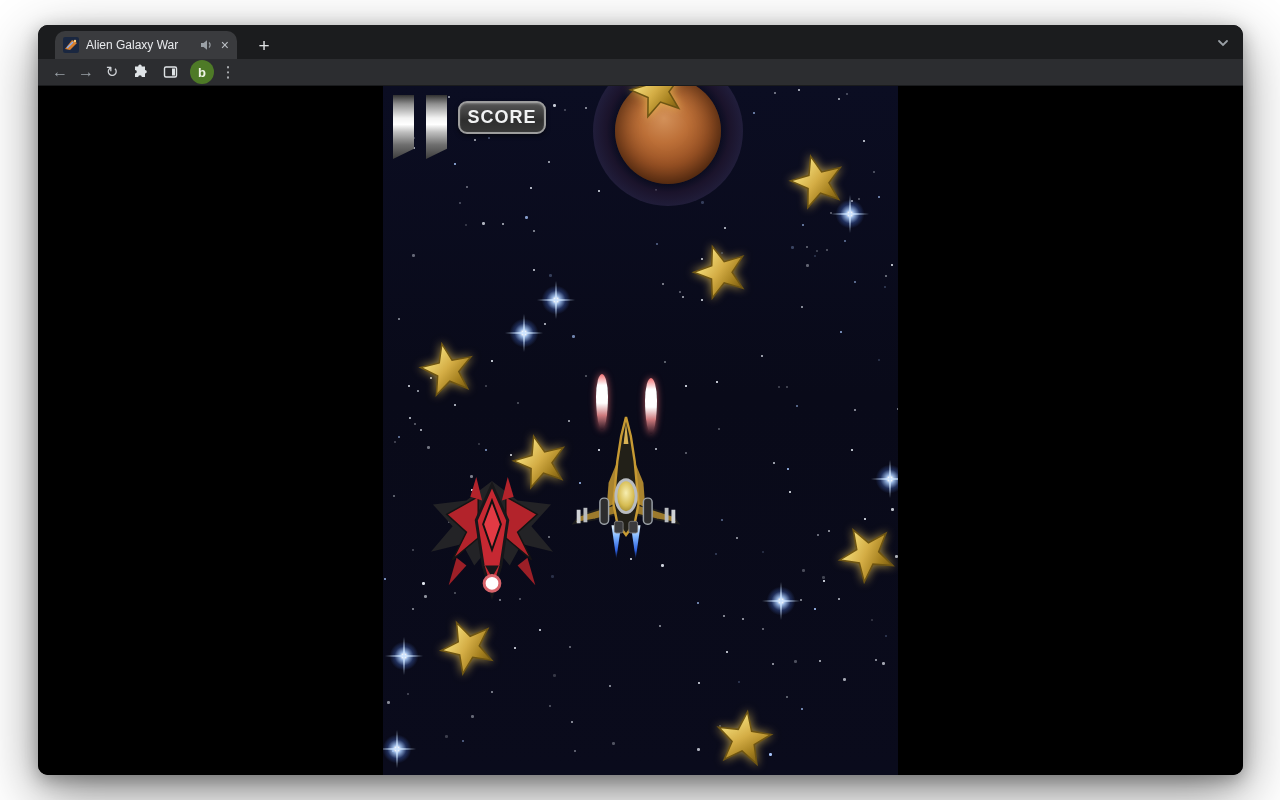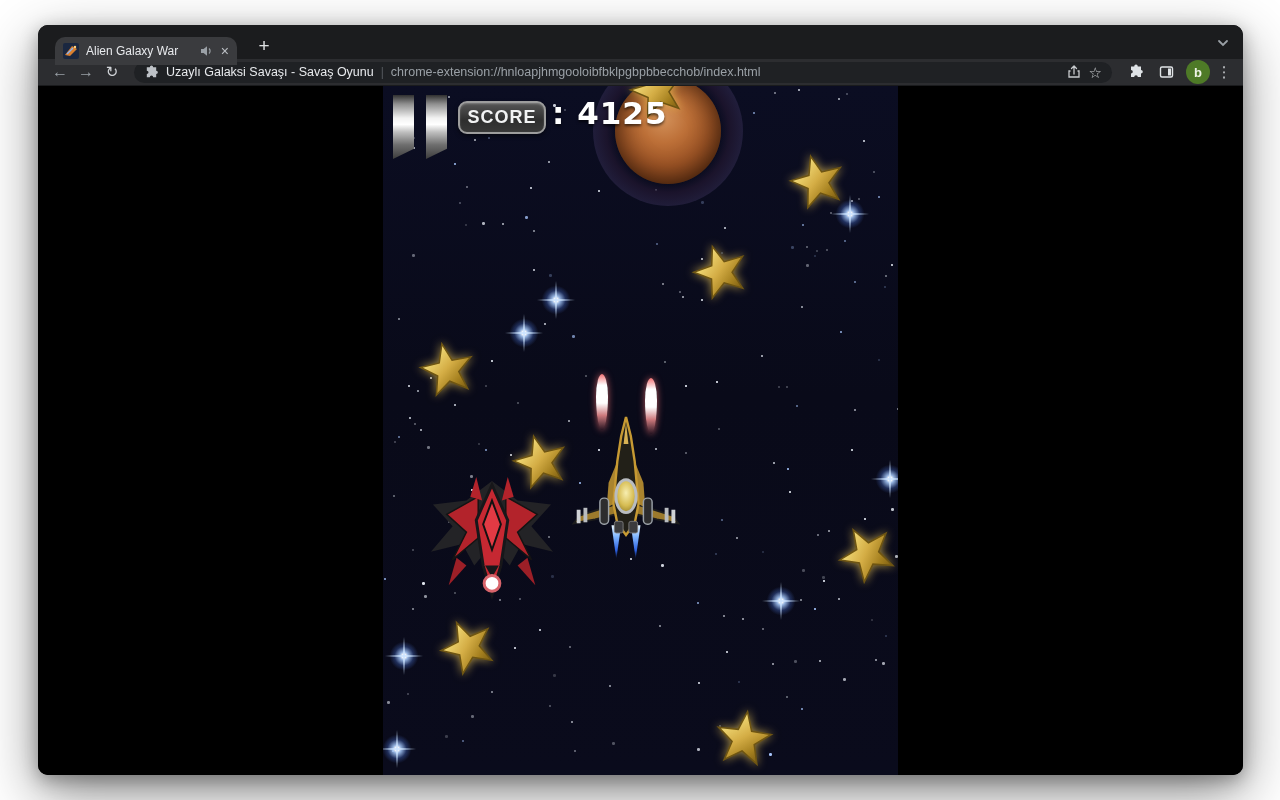--- a/index.html
+++ b/index.html
@@ -9,7 +9,7 @@
     box-shadow:0 18px 55px rgba(0,0,0,.45),0 5px 18px rgba(0,0,0,.30);}
   
   .tabstrip{position:relative;height:34px;background:#1b1c1e;}
-  .tab{position:absolute;left:17px;top:12px;height:28px;width:182px;background:#3a3b3e;
+  .tab{position:absolute;left:17px;top:6px;height:28px;width:182px;background:#3a3b3e;
     border-radius:10px 10px 0 0;display:flex;align-items:center;padding:0 8px;gap:7px;box-sizing:border-box;}
   .tab-title{flex:1;font-size:12px;color:#e8eaed;white-space:nowrap;overflow:hidden;}
   .tab-icon{width:16px;height:16px;flex:0 0 auto;}

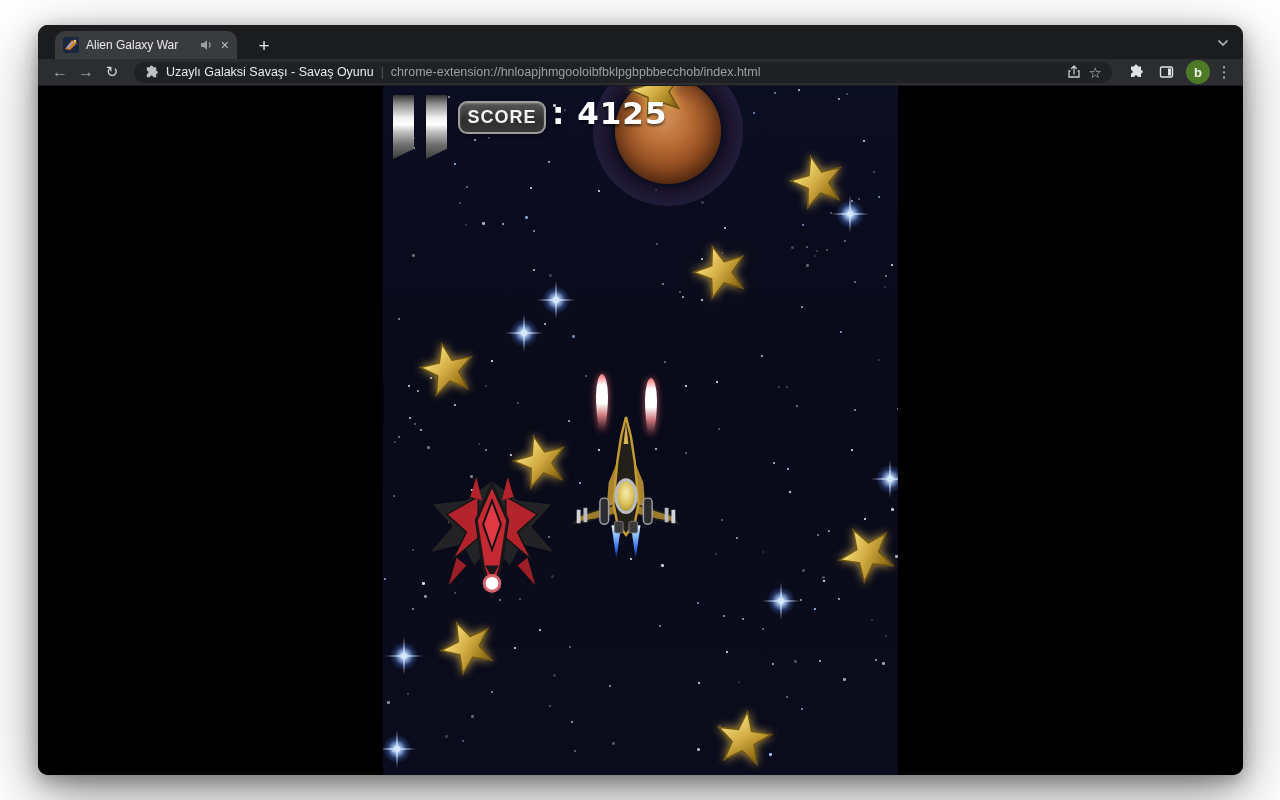--- a/index.html
+++ b/index.html
@@ -125,19 +125,6 @@
     <div class="navbtn">←</div>
     <div class="navbtn">→</div>
     <div class="navbtn reload">↻</div>
-    <div class="addr">
-      <svg class="pill-ico" width="15" height="15" viewBox="0 0 16 16">
-        <path d="M6.2 2.4a1.8 1.8 0 0 1 3.6 0H13V6a1.8 1.8 0 0 1 0 3.6V13H9.8a1.8 1.8 0 0 0-3.6 0H3V9.6a1.8 1.8 0 0 0 0-3.6V2.4Z" fill="#bdc1c6"></path>
-      </svg>
-      <span class="addr-title">Uzaylı Galaksi Savaşı - Savaş Oyunu</span>
-      <span class="addr-sep">|</span>
-      <span class="addr-url">chrome-extension://hnloapjhmgooloibfbklpgbpbbecchob/index.html</span>
-      <svg class="pill-ico" width="16" height="16" viewBox="0 0 16 16">
-        <path d="M8 2v8M5.5 4.5 8 2l2.5 2.5" stroke="#c7cacd" stroke-width="1.3" fill="none" stroke-linecap="round"></path>
-        <path d="M4.5 7H3v6h10V7h-1.5" stroke="#c7cacd" stroke-width="1.3" fill="none"></path>
-      </svg>
-      <span class="star-glyph pill-ico">☆</span>
-    </div>
     <svg class="pill-ico" width="16" height="16" viewBox="0 0 16 16" style="margin:0 6px;">
       <path d="M6.2 2.4a1.8 1.8 0 0 1 3.6 0H13V6a1.8 1.8 0 0 1 0 3.6V13H9.8a1.8 1.8 0 0 0-3.6 0H3V9.6a1.8 1.8 0 0 0 0-3.6V2.4Z" fill="#dfe3e6"></path>
     </svg>

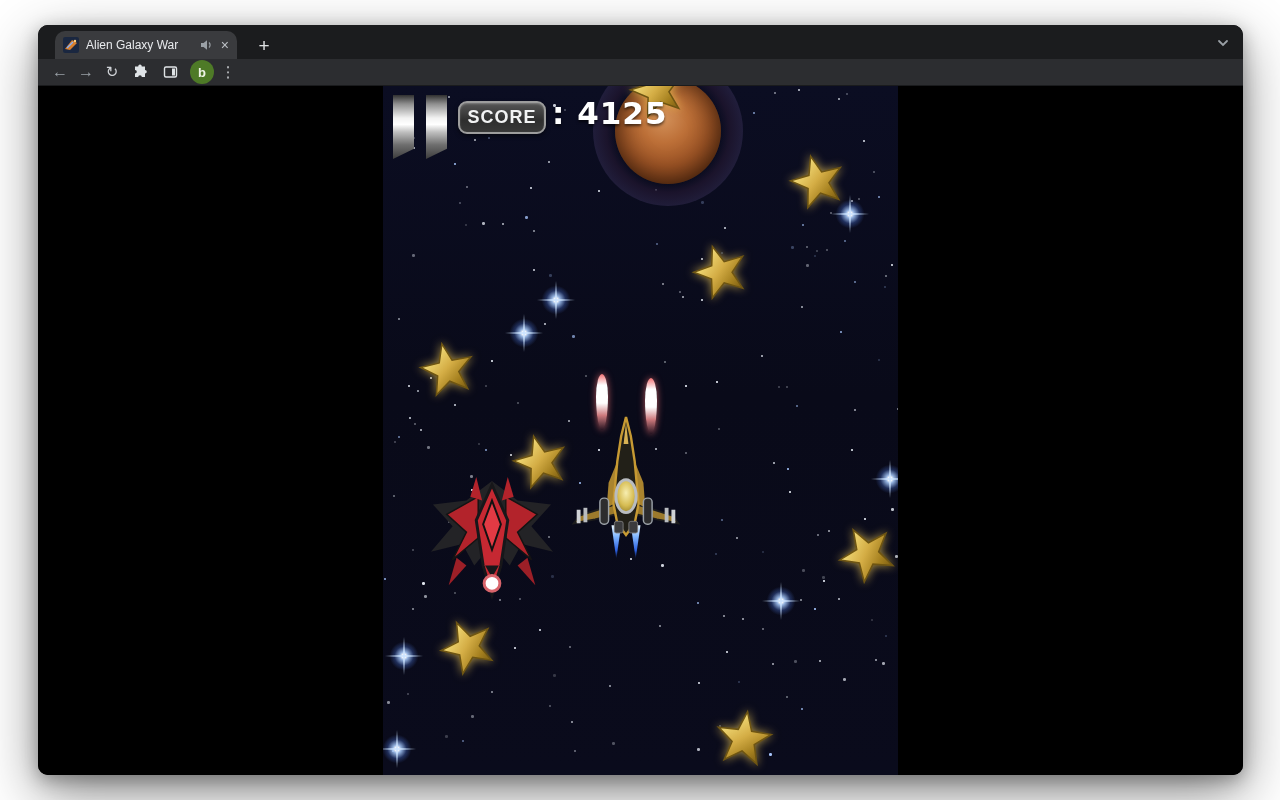--- a/index.html
+++ b/index.html
@@ -185,7 +185,6 @@
       <div class="score-btn">
         <span>SCORE</span>
       </div>
-      <div class="score-val">: 4125</div>
 
     <div class="bgstar" style="left: 403px; top: 610px; width: 1.6px; height: 1.6px; opacity: 0.44;"></div>
         <div class="bgstar" style="left: 423px; top: 160px; width: 1.6px; height: 1.6px; opacity: 0.4;"></div>

